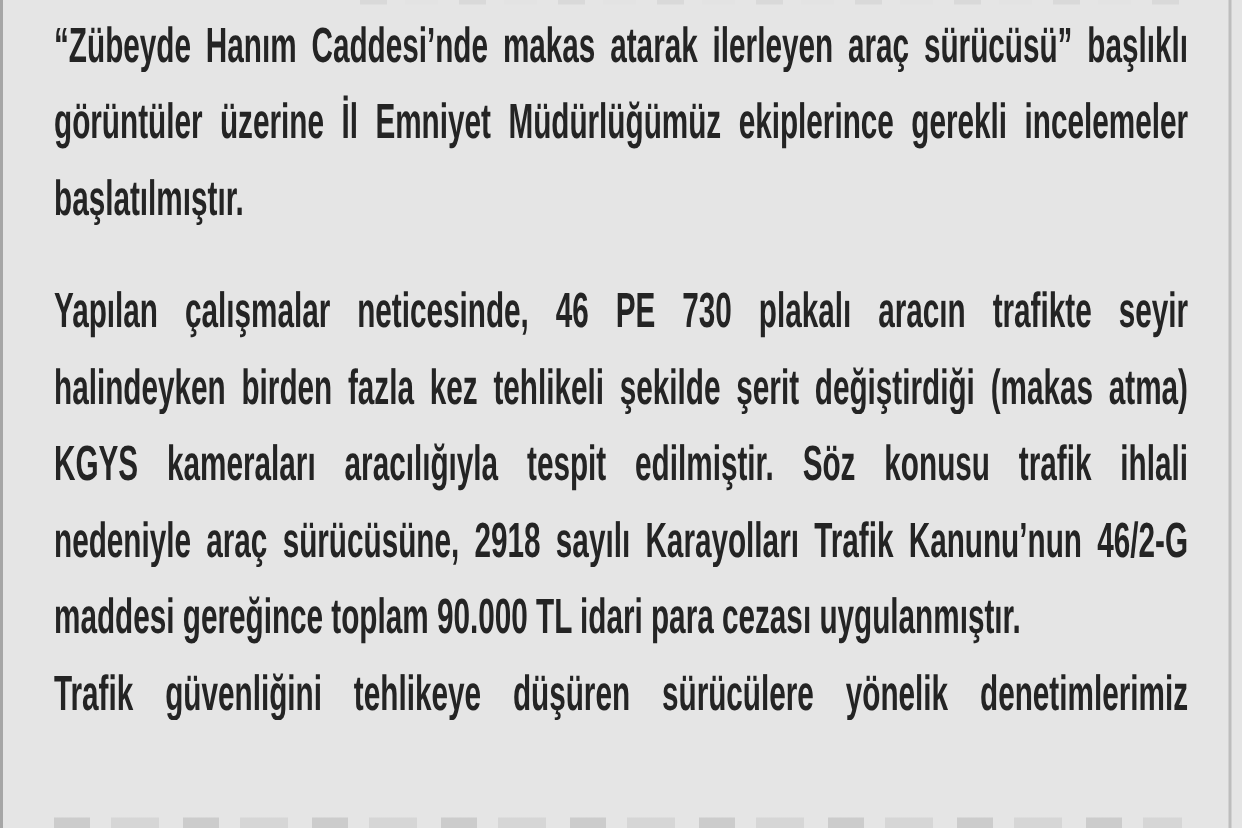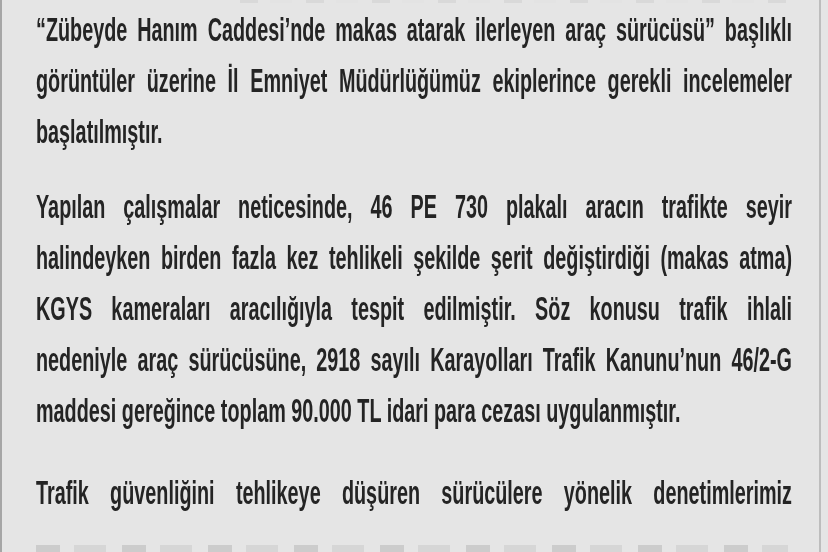--- a/index.html
+++ b/index.html
@@ -36,7 +36,7 @@
   }
   .para { margin: 0; padding: 0; }
   .para.p2 { margin-top: 24px; }
-  .para.p3 { margin-top: 31px; }
+  .para.p3 { }
 
   
   .line {

